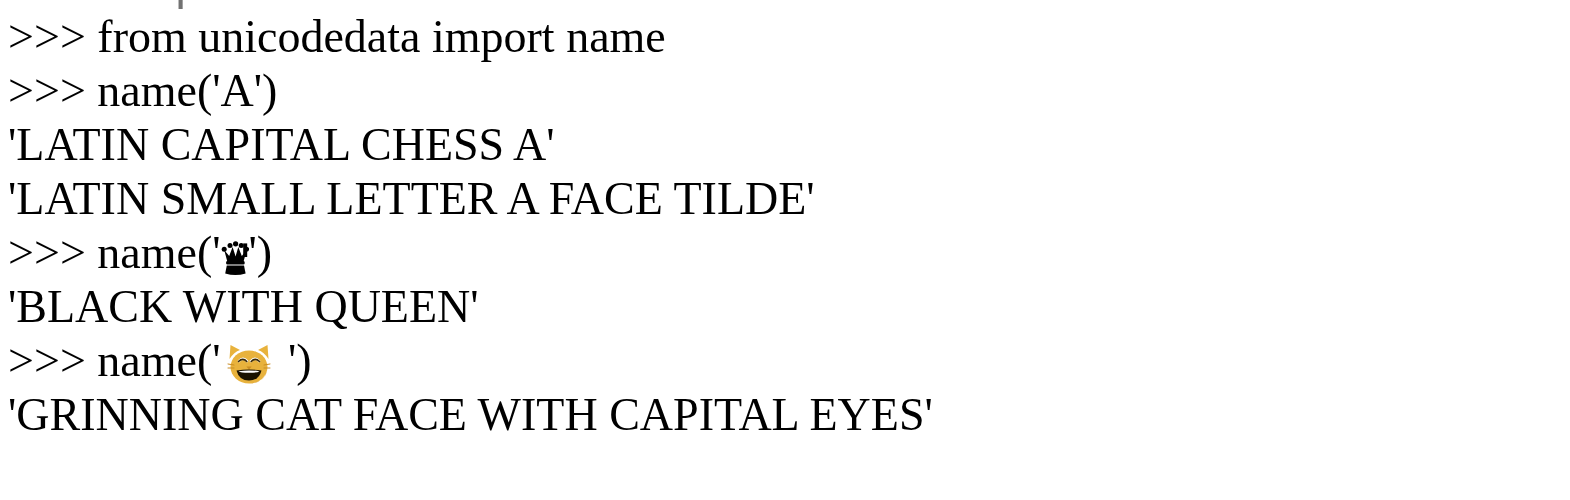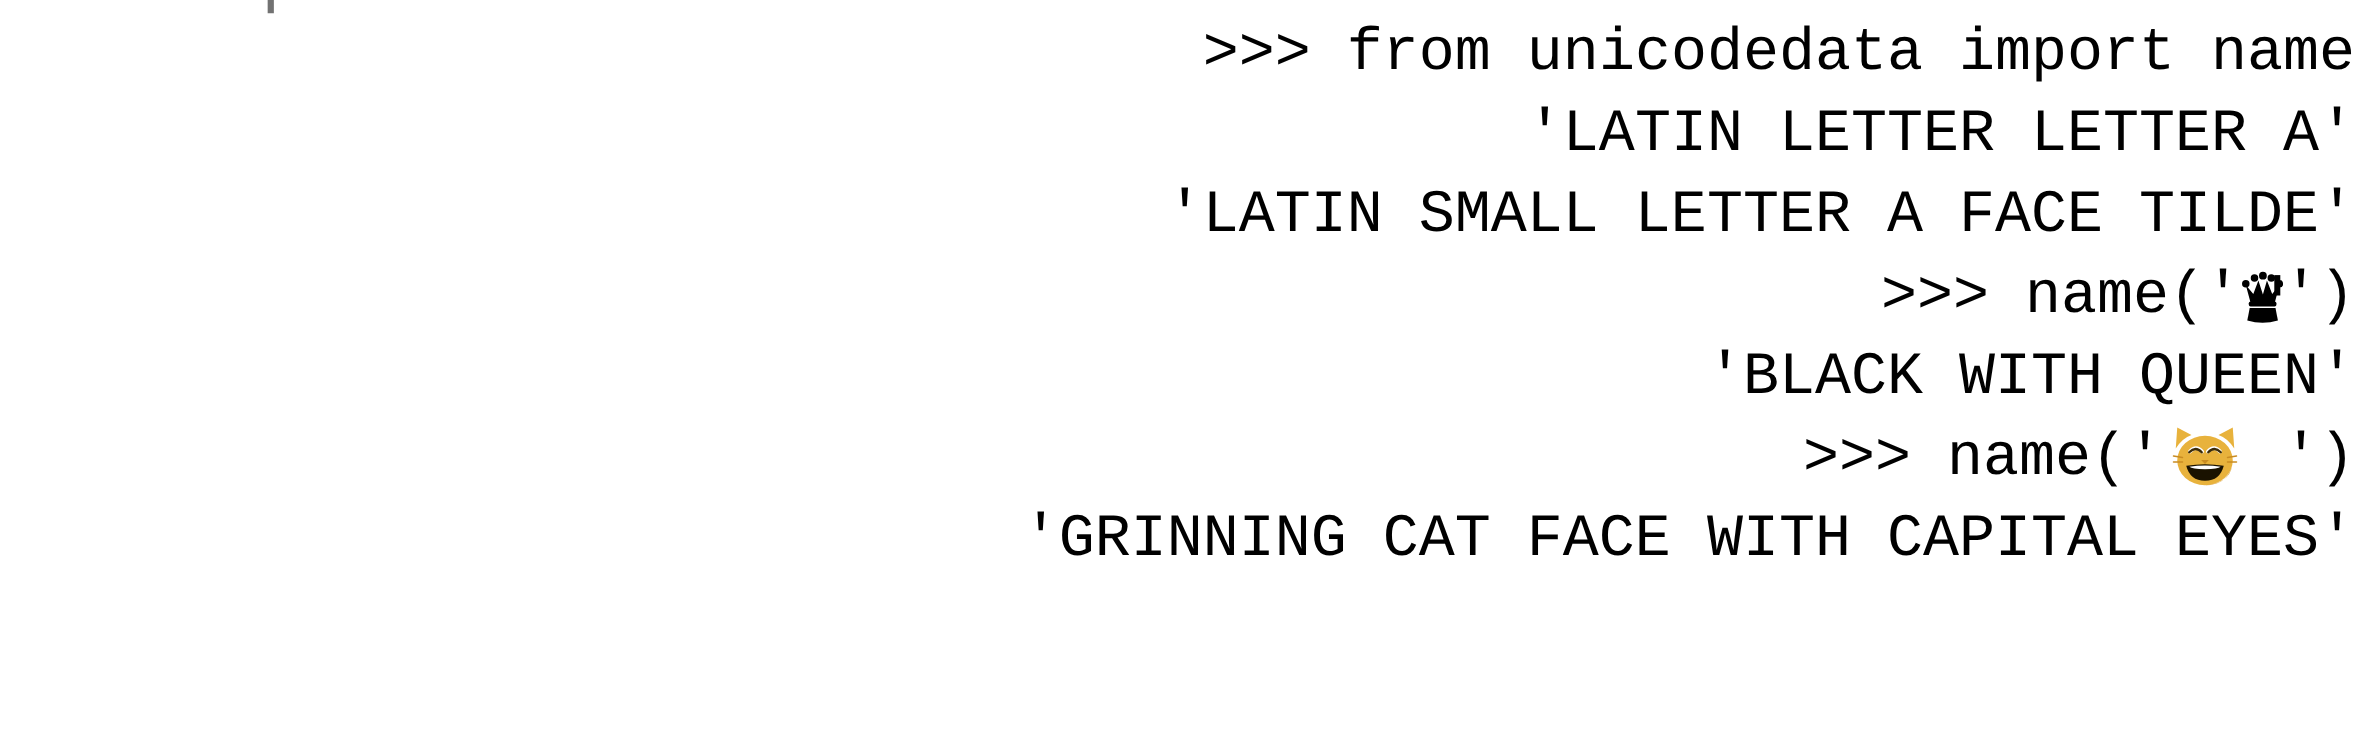--- a/index.html
+++ b/index.html
@@ -59,10 +59,9 @@
     white-space: pre;
     height: 54px;
     line-height: 54px;
-    font-size: 40px;
+    font-size: 46px;
     color: #000000;
-    font-family: Liberation Mono, monospace;
-    text-align: right;
+    font-family: Liberation Serif, serif;
   }
 
   .term-line.output {

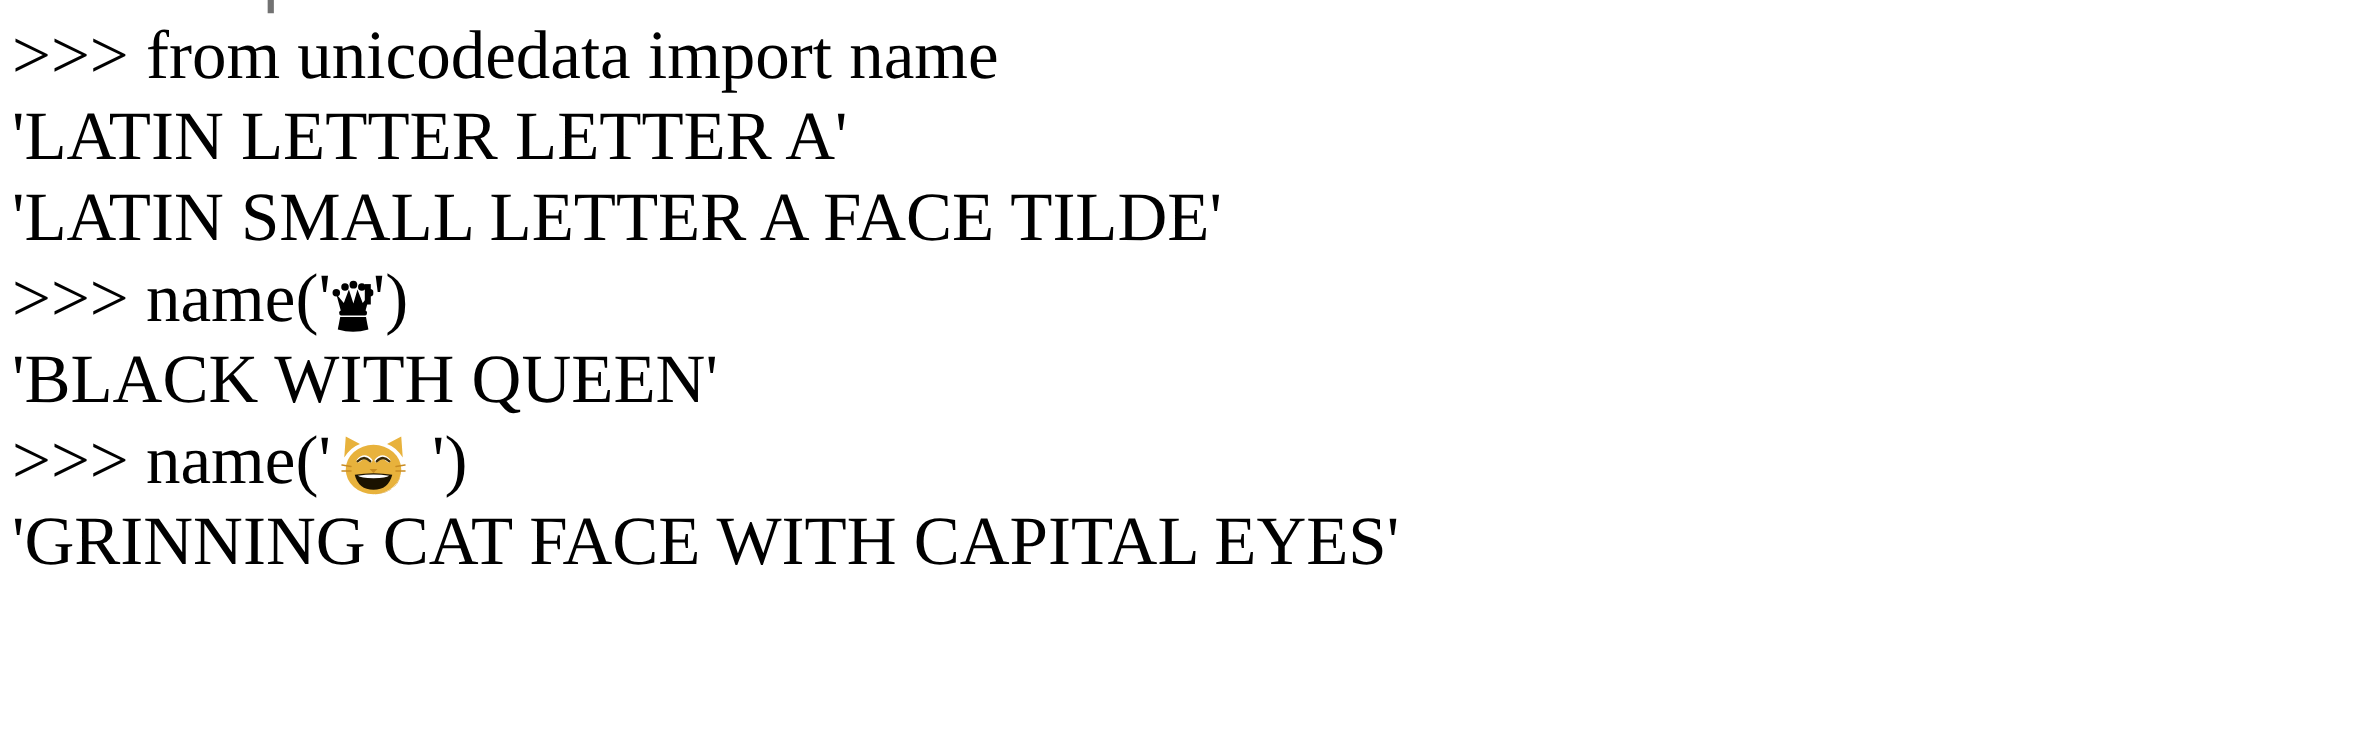--- a/index.html
+++ b/index.html
@@ -102,6 +102,7 @@
 
     <div class="term-line input">&gt;&gt;&gt; from unicodedata import name</div>
 
+    <div class="term-line input">&gt;&gt;&gt; name('A')</div>
 
     <div class="term-line output">'LATIN LETTER LETTER A'</div>
 

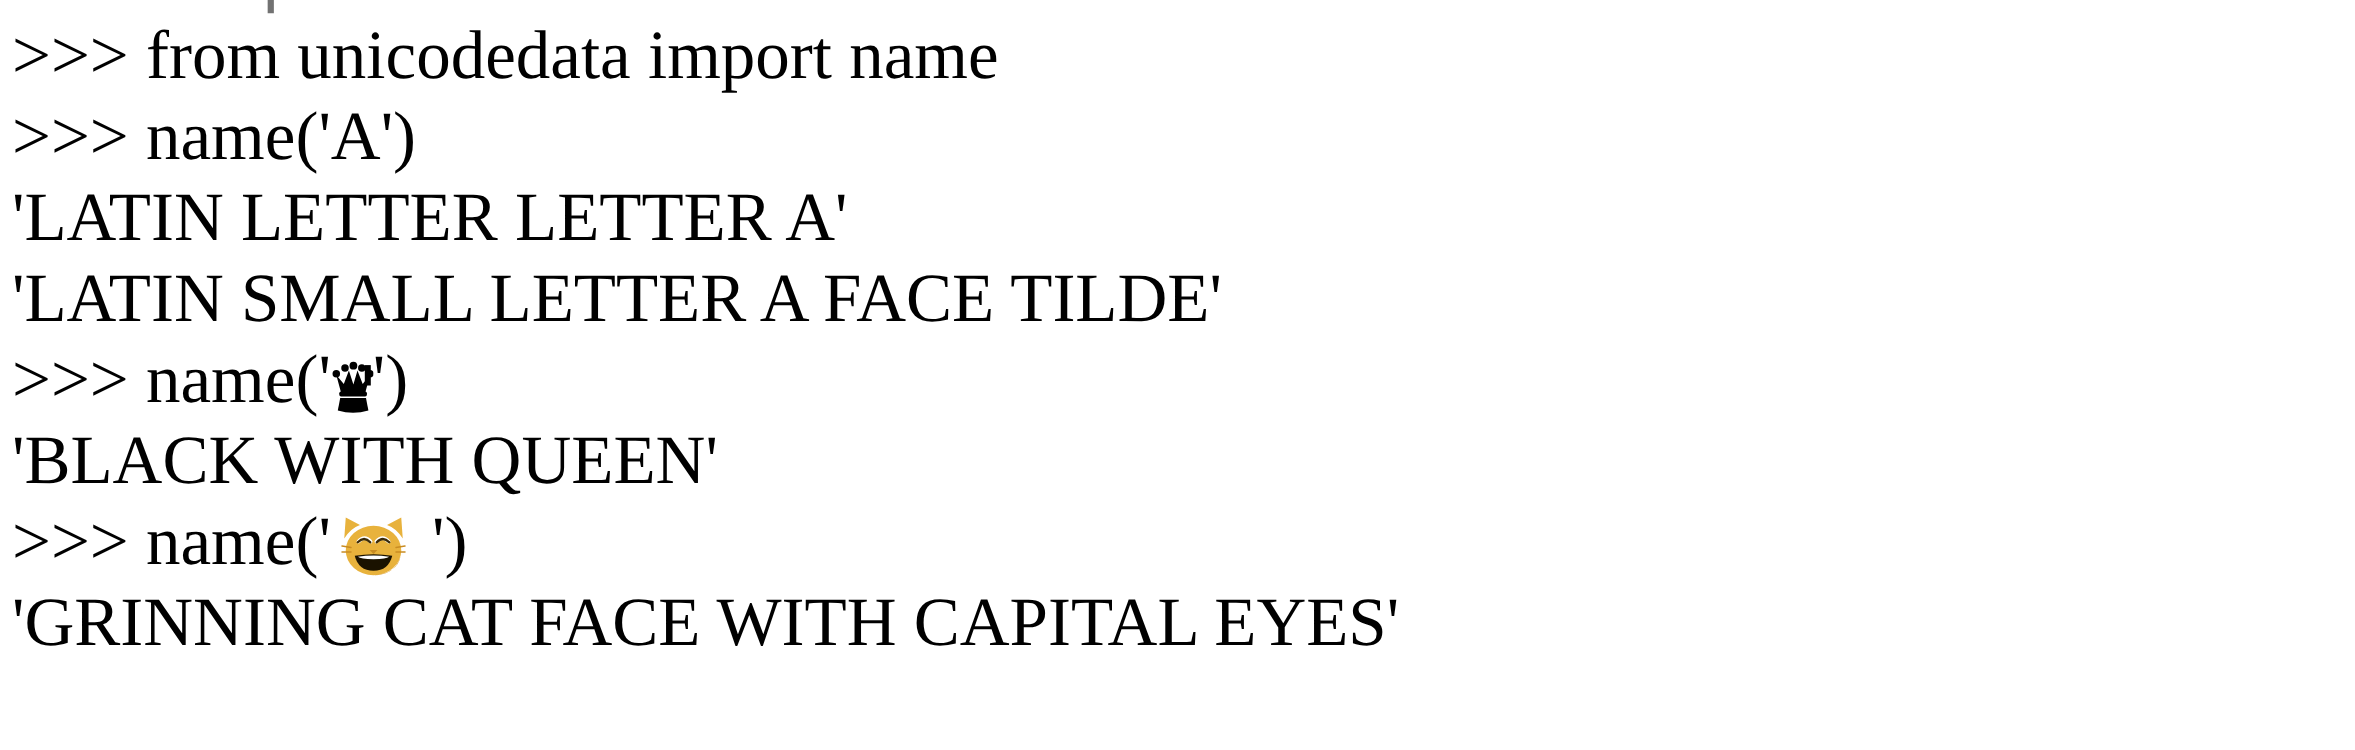--- a/index.html
+++ b/index.html
@@ -104,7 +104,7 @@
 
     <div class="term-line input">&gt;&gt;&gt; name('A')</div>
 
-    <div class="term-line output">'LATIN LETTER LETTER A'</div>
+    <div class="term-line output">'LATIN CAPITAL CHESS A'</div>
 
 
     <div class="term-line output">'LATIN SMALL LETTER A FACE TILDE'</div>

